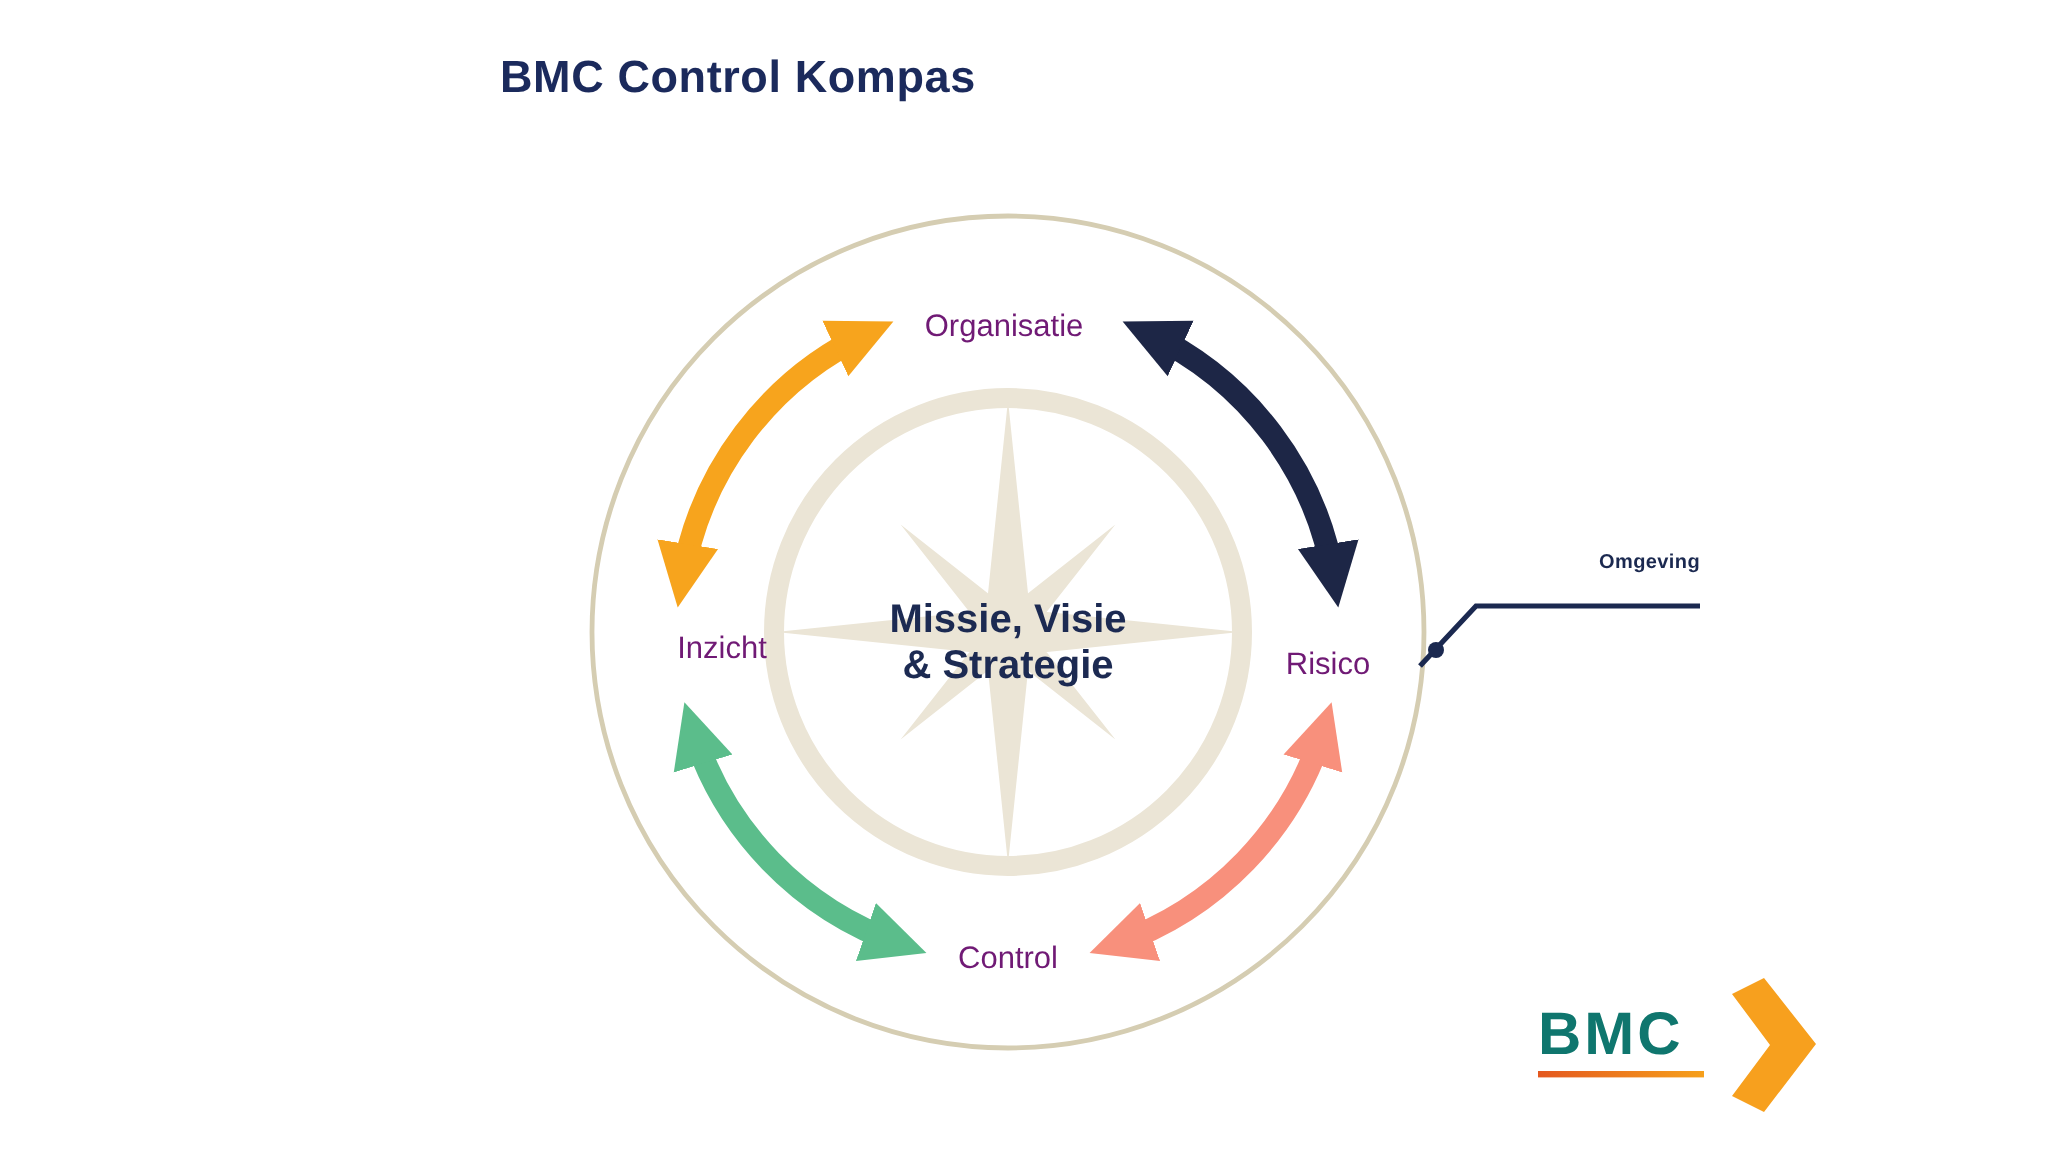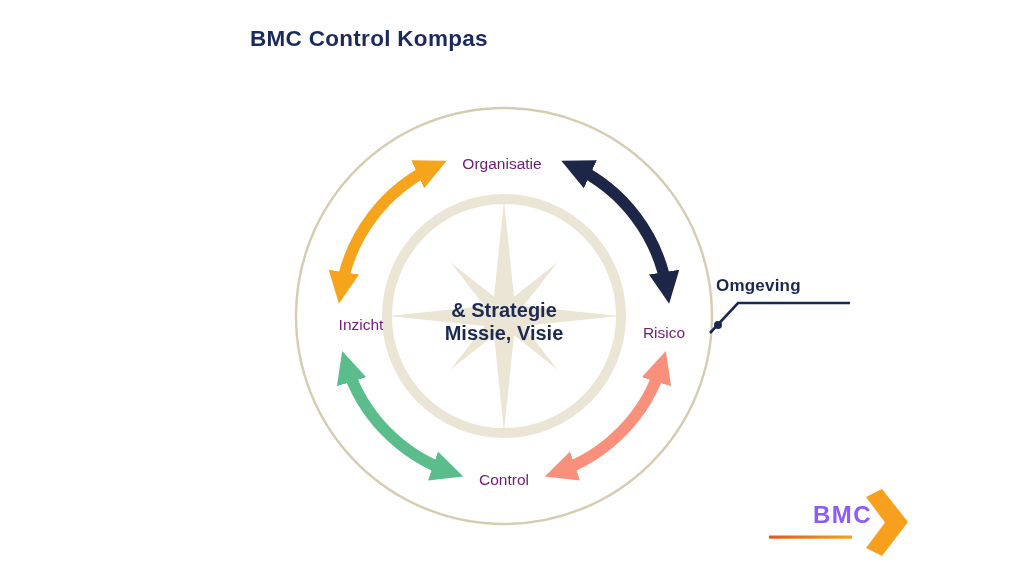--- a/index.html
+++ b/index.html
@@ -53,8 +53,8 @@
     position: absolute;
     left: 700px; top: 276px;
     width: 134px;
-    text-align: left;
-    font-size: 17px;
+    text-align: right;
+    font-size: 10px;
     font-weight: 700;
     letter-spacing: 0.2px;
     color: #1B2950;

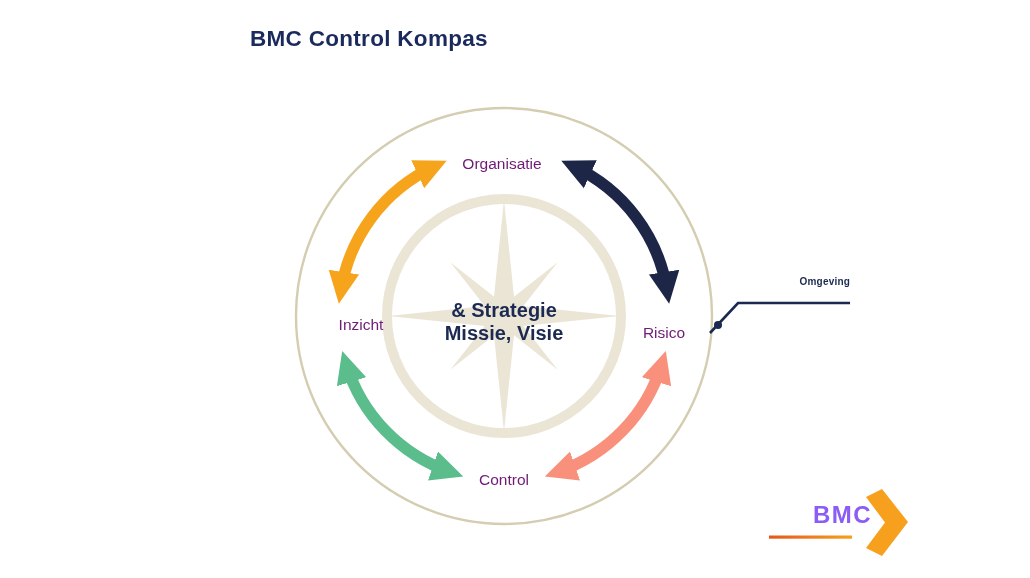--- a/index.html
+++ b/index.html
@@ -135,8 +135,8 @@
   <div class="node-label node-left">Inzicht</div>
 
   <div class="center-label">
+    <div>Missie, Visie</div>
     <div>&amp; Strategie</div>
-    <div>Missie, Visie</div>
   </div>
 
   <div class="omgeving-label">Omgeving</div>

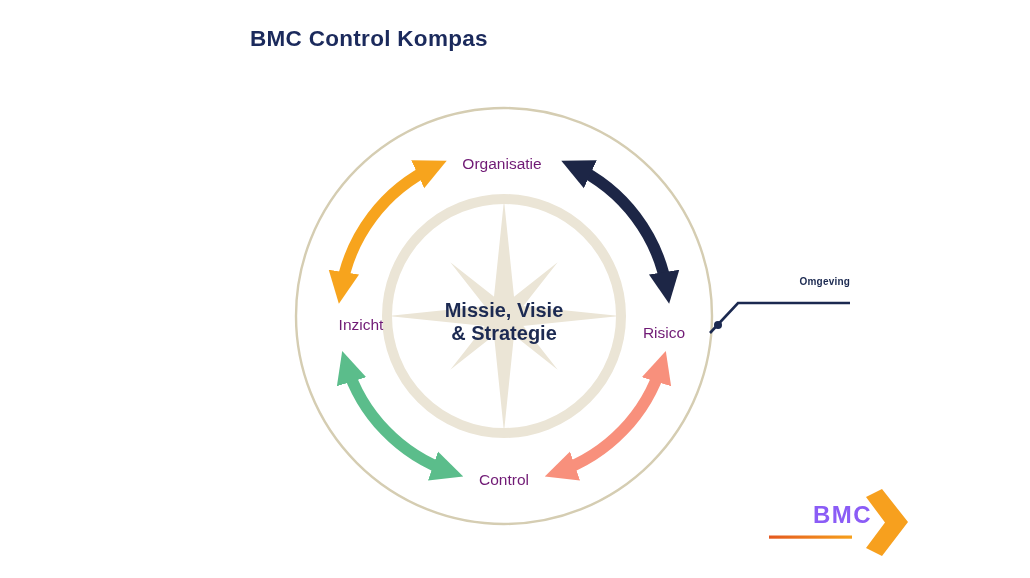--- a/index.html
+++ b/index.html
@@ -62,11 +62,11 @@
   }
   .bmc-wordmark {
     position: absolute;
-    left: 797px; top: 501px;
-    font-size: 24px;
+    left: 753px; top: 501px;
+    font-size: 30px;
     font-weight: 800;
     letter-spacing: 1.5px;
-    color: #8b5cf6;
+    color: #0f766e;
     white-space: nowrap;
   }
 </style>

